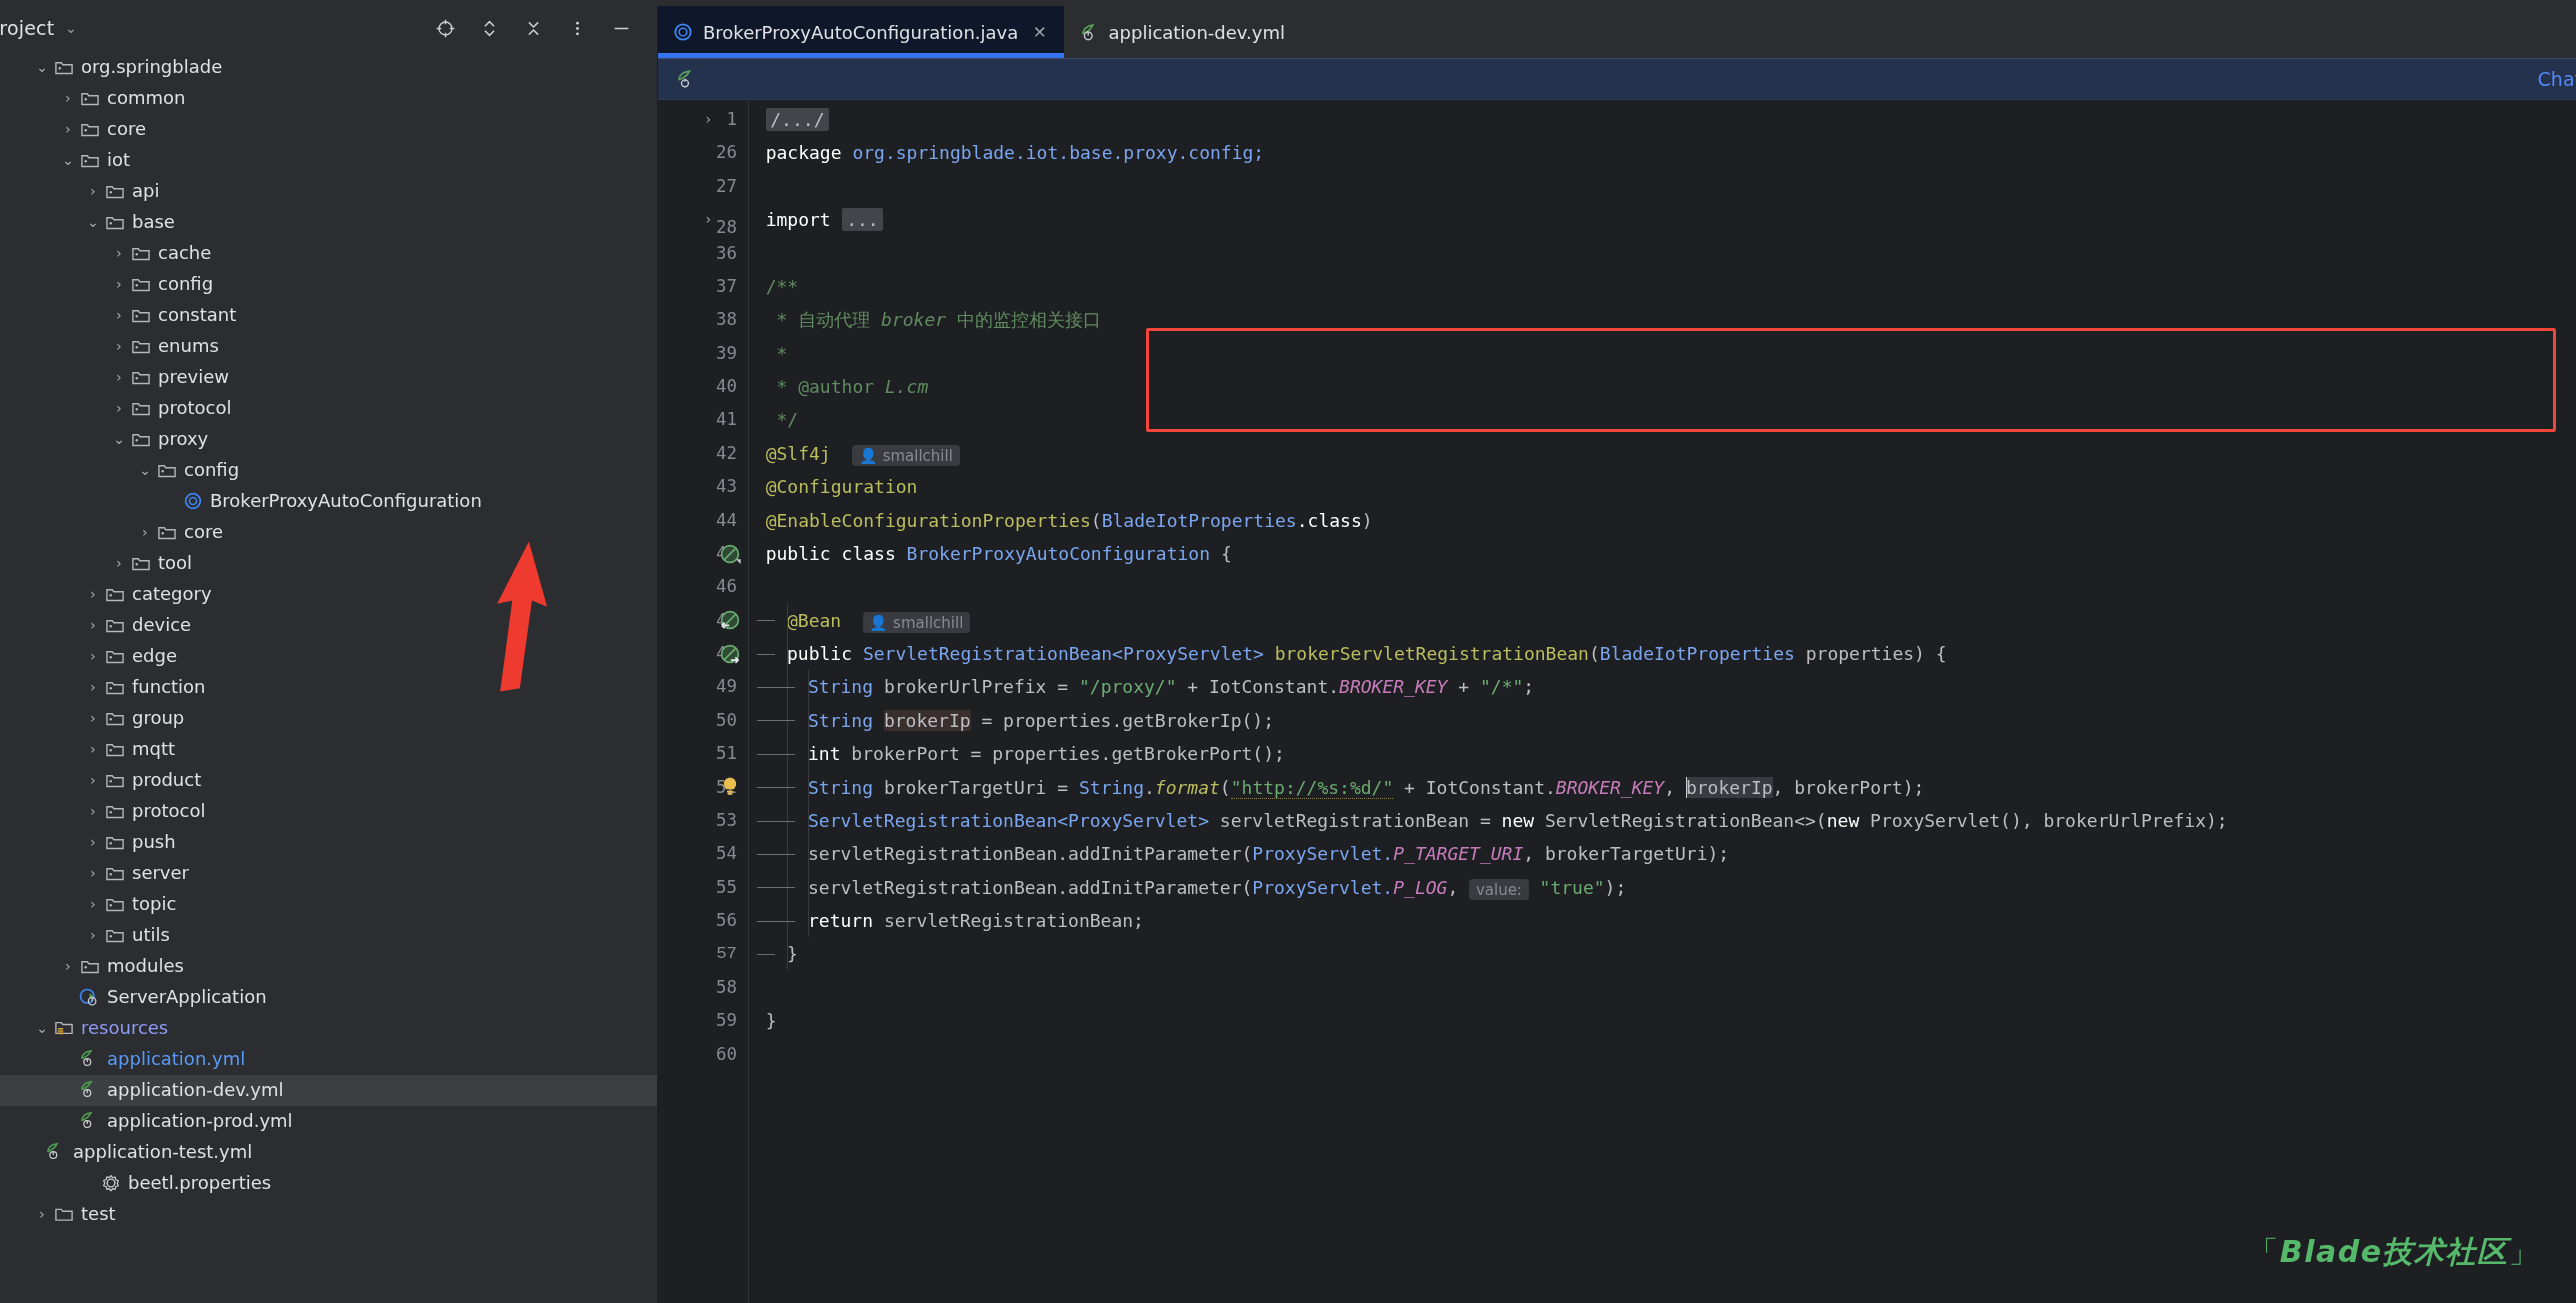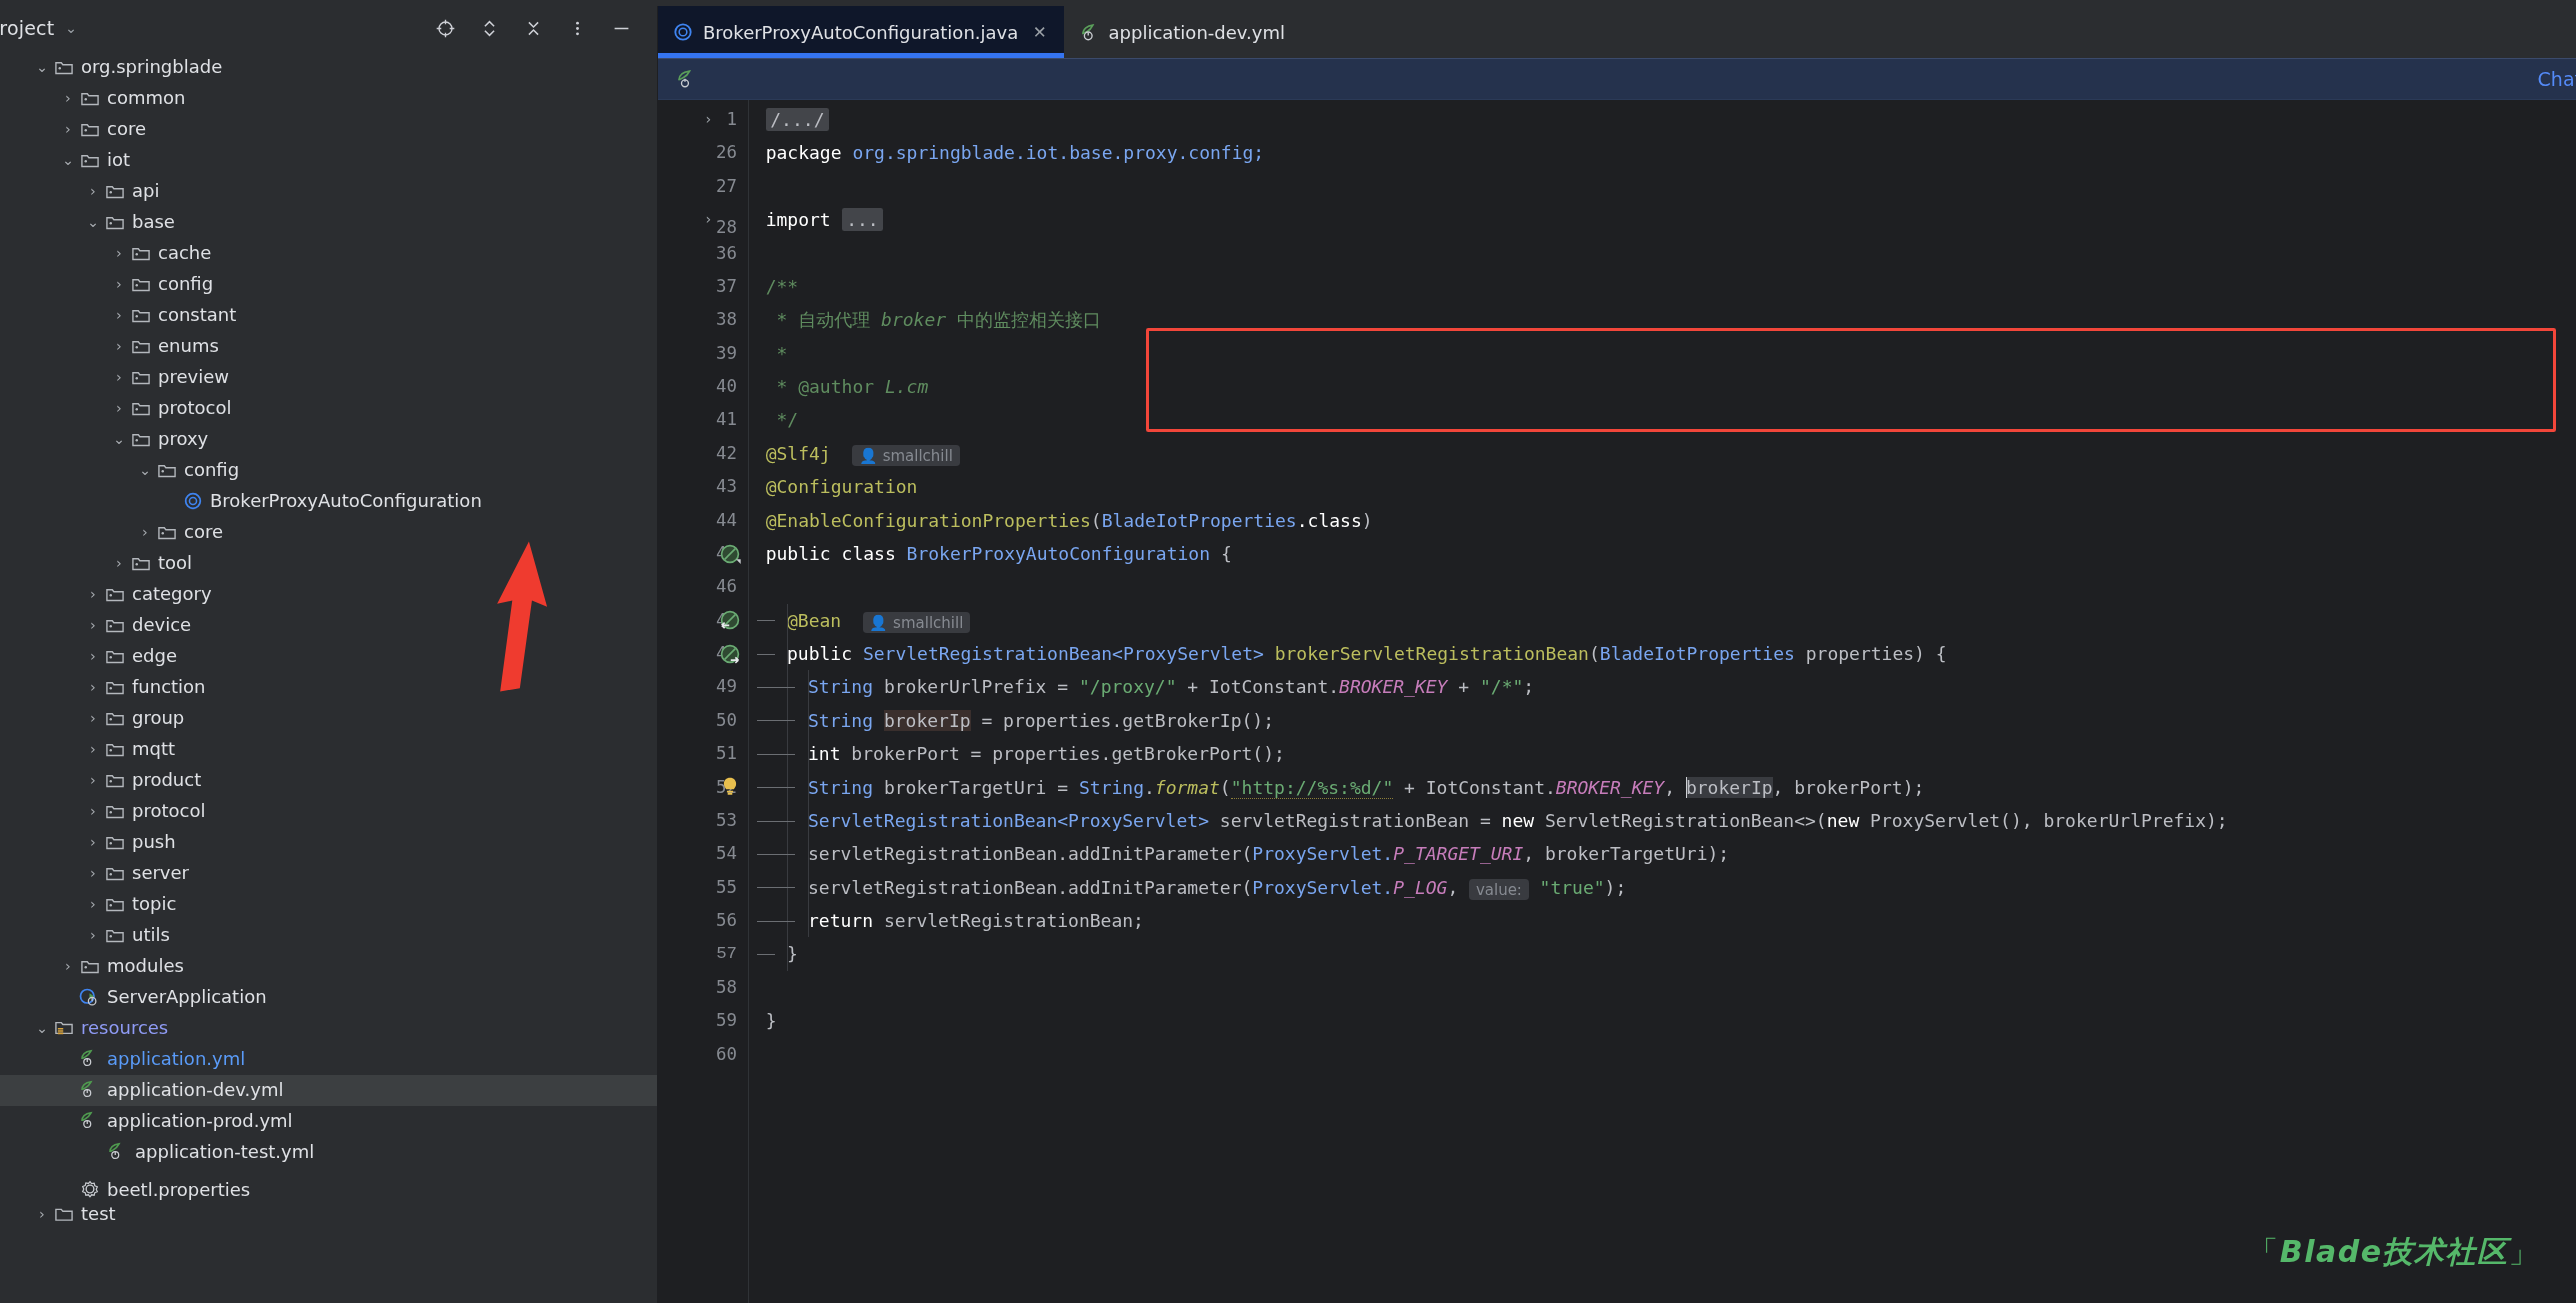--- a/index.html
+++ b/index.html
@@ -561,7 +561,7 @@
             </span>
             <span class="lbl">application-prod.yml</span>
           </div>
-          <div class="row" style="padding-left: 86px; text-align: center;">
+          <div class="row" style="padding-left: 24px; text-align: center;">
             <span class="arrow none"></span>
             <span class="ticon">
               <svg width="21" height="20" viewBox="0 0 28 26">

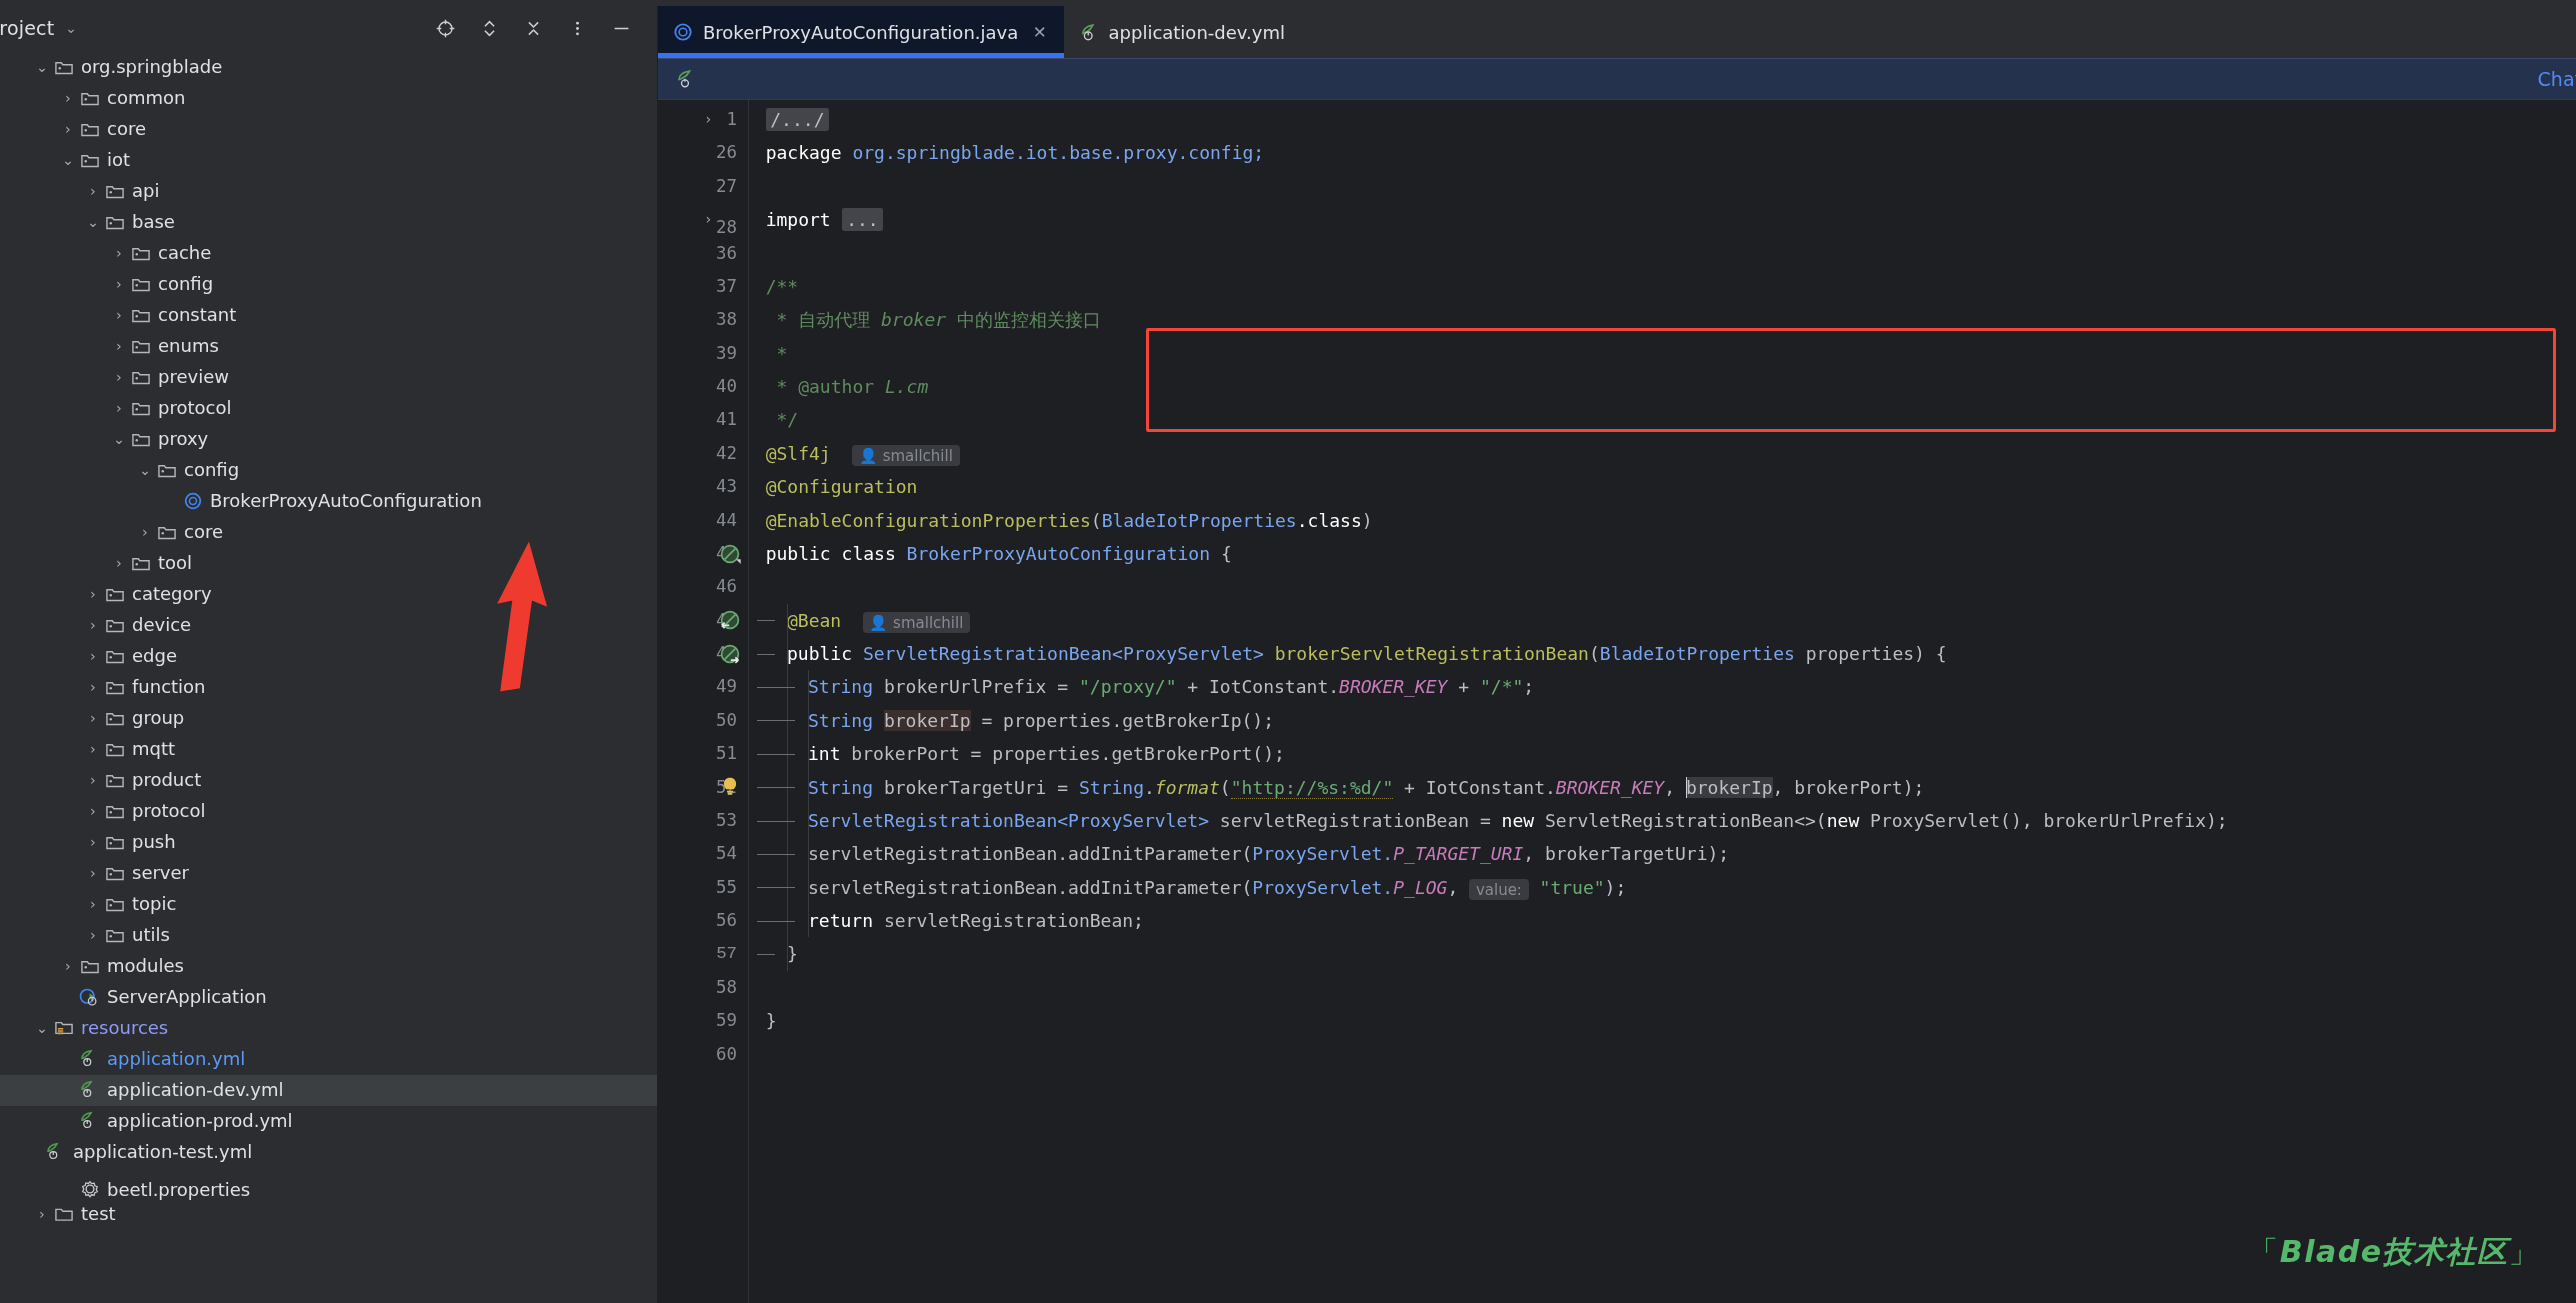--- a/index.html
+++ b/index.html
@@ -572,7 +572,7 @@
             </span>
             <span class="lbl">application-test.yml</span>
           </div>
-          <div class="row" style="padding-left: 58px; align-items: flex-end;">
+          <div class="row" style="padding-left: 79px;">
             <span class="arrow none"></span>
             <span class="ticon">
               <svg width="20" height="20" viewBox="0 0 26 26">

